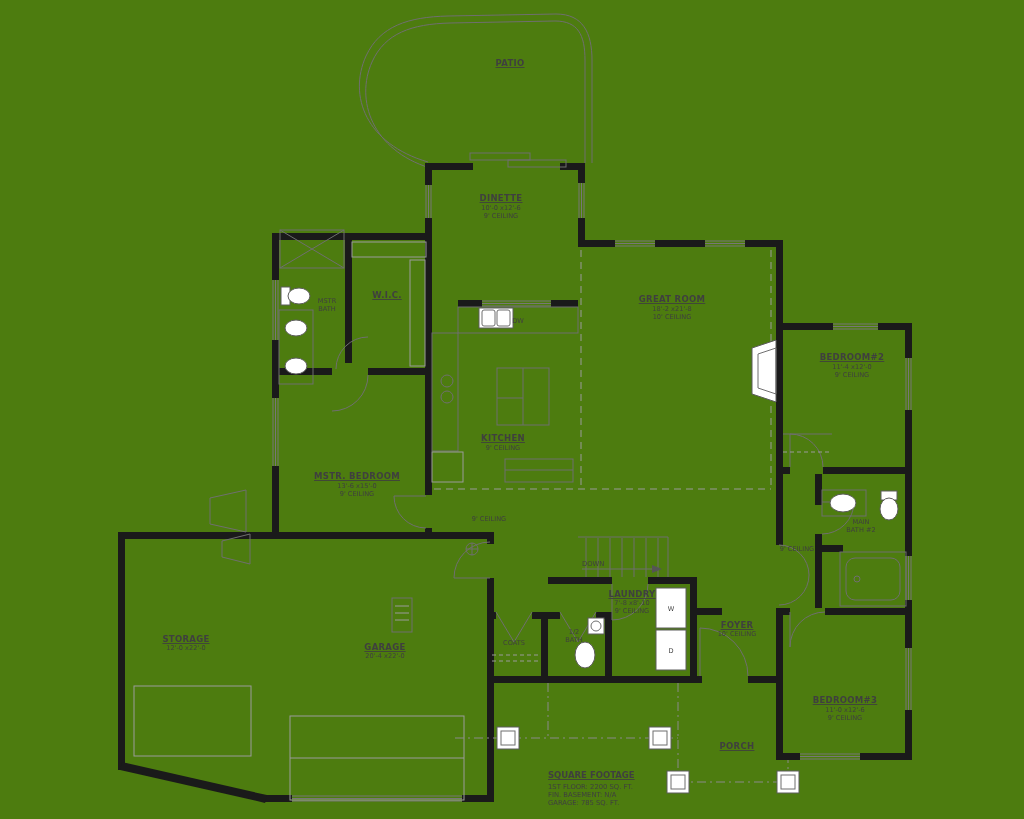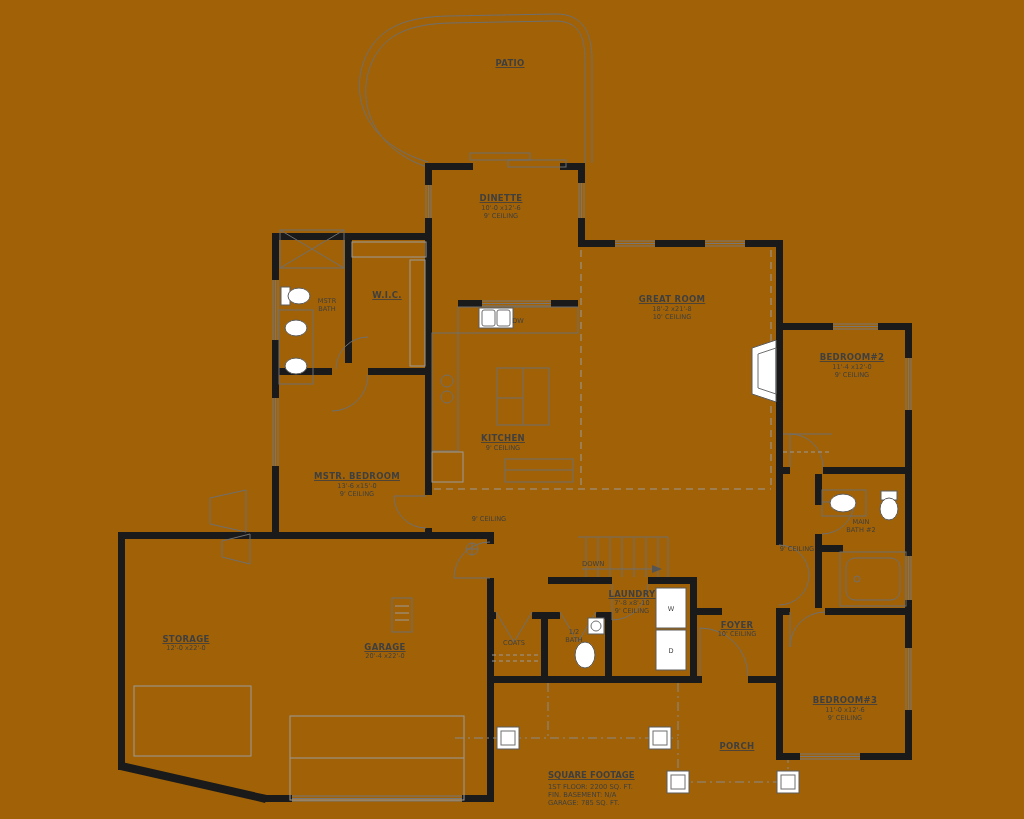--- a/index.html
+++ b/index.html
@@ -3,7 +3,7 @@
 <meta charset="utf-8">
 <style>
   html,body{margin:0;padding:0;background:#fff;}
-  .page{position:relative;width:1024px;height:819px;background:#a16207;overflow:hidden;}
+  .page{position:relative;width:1024px;height:819px;background:#4d7c0f;overflow:hidden;}
   svg{display:block;}
   .thin{stroke:#6f6f6f;fill:none;stroke-width:1;}
   .lt{stroke:#9b9b9b;fill:none;stroke-width:1;}

